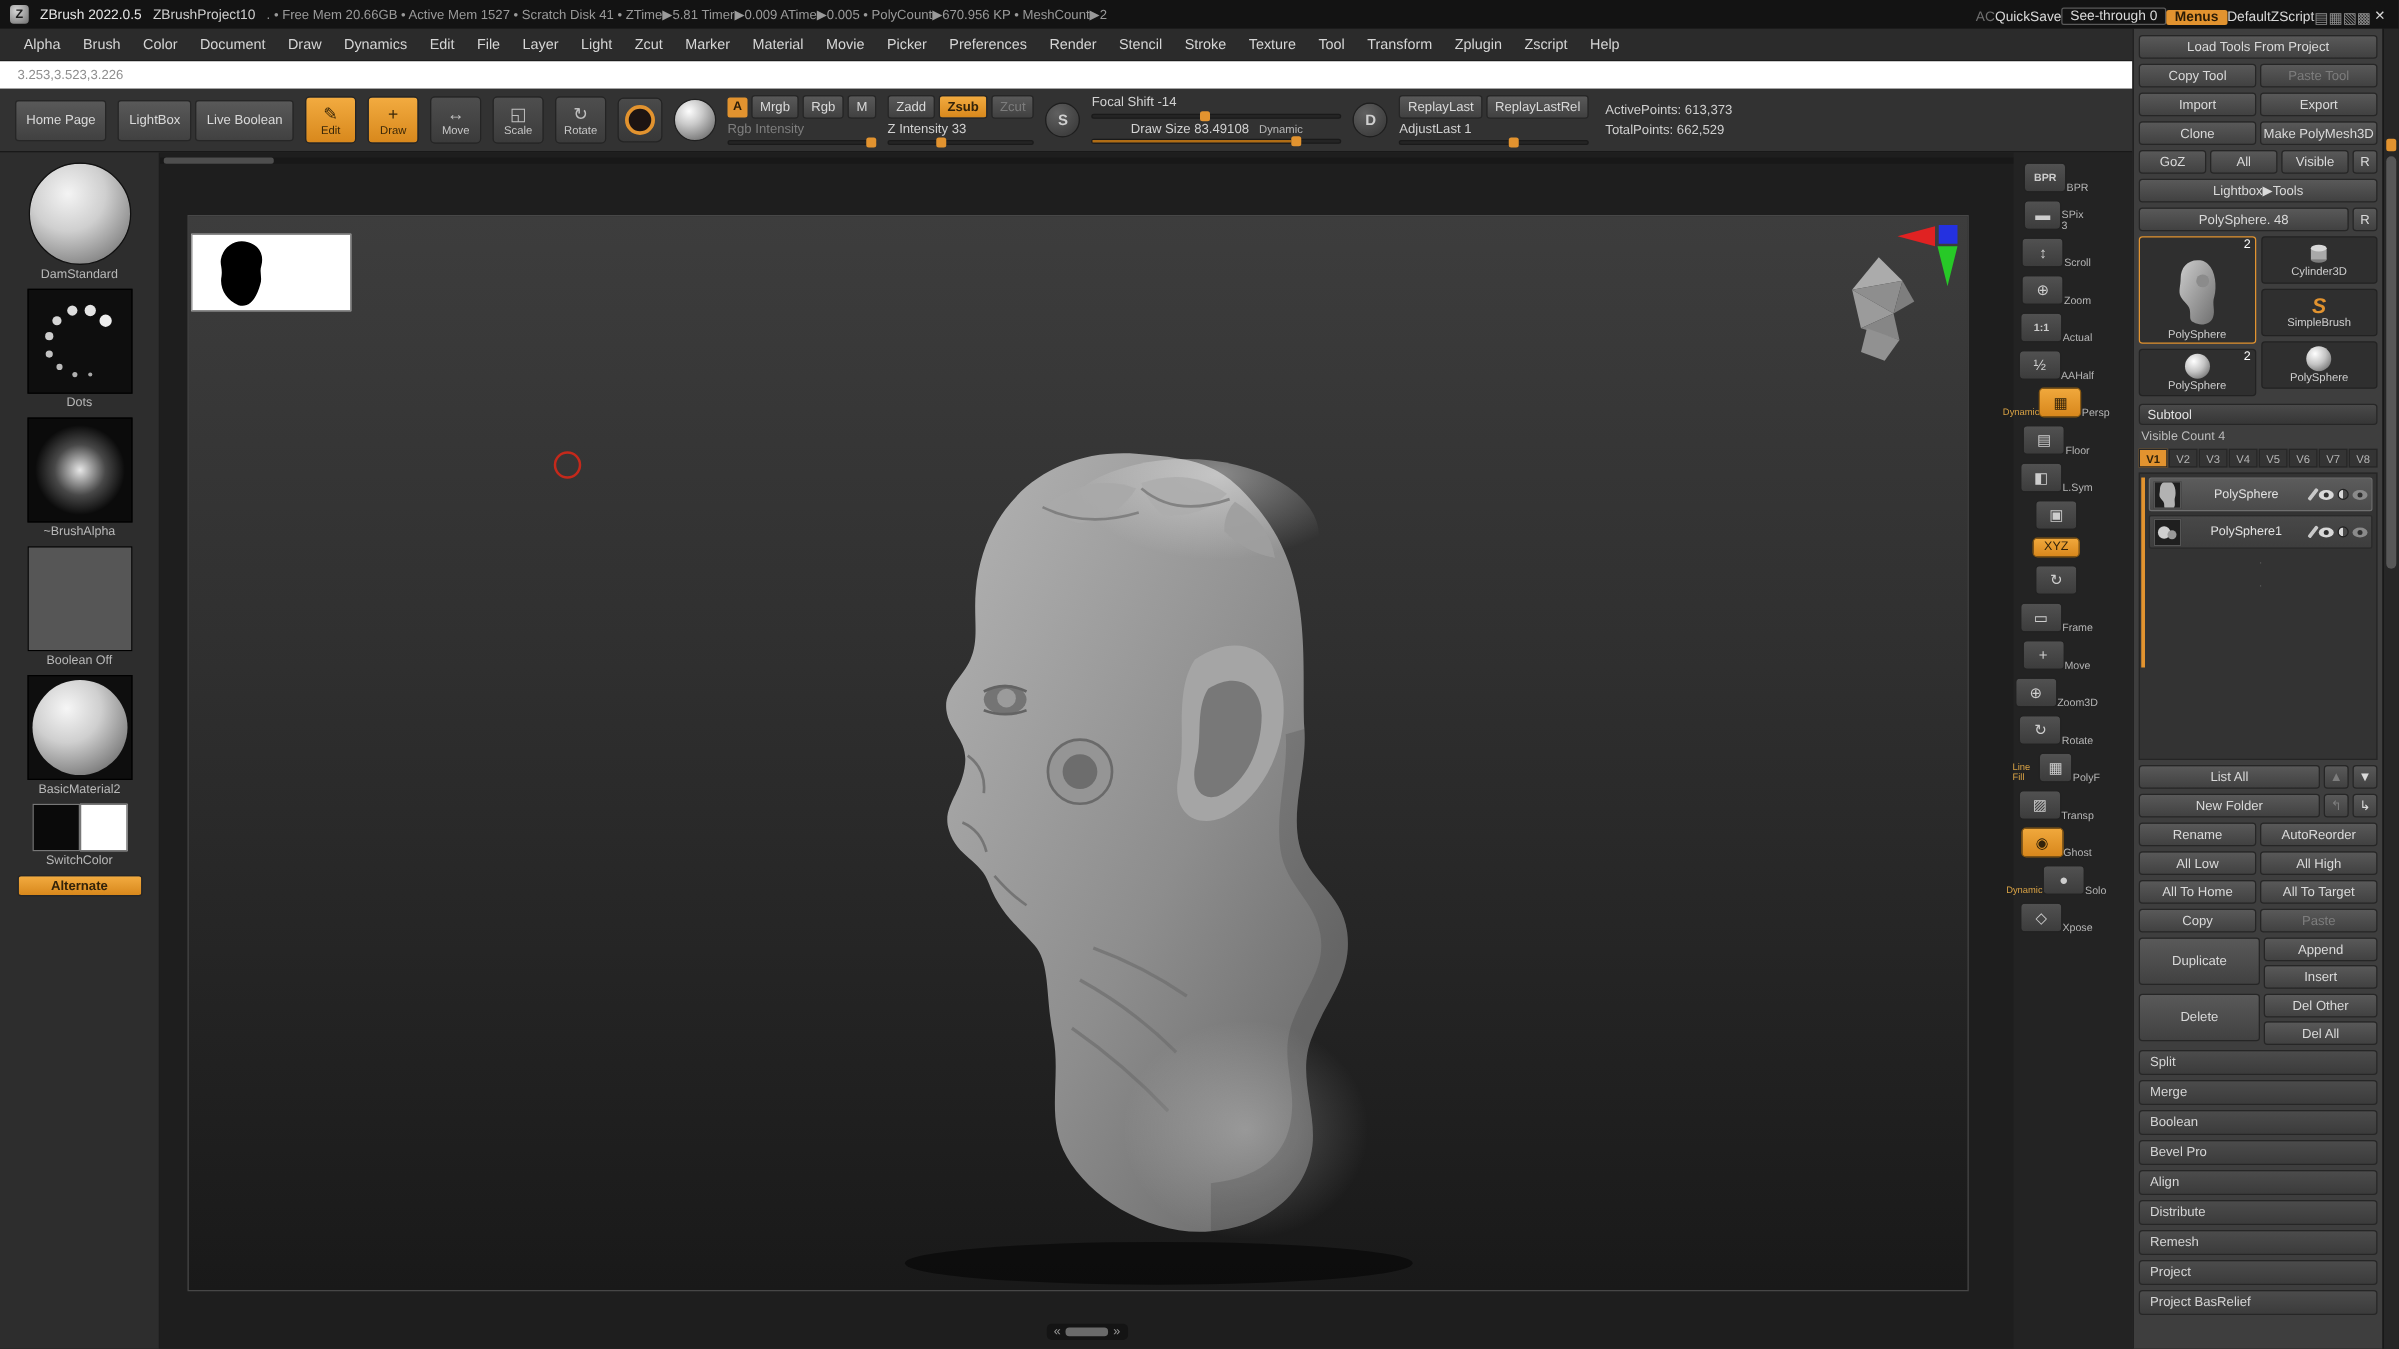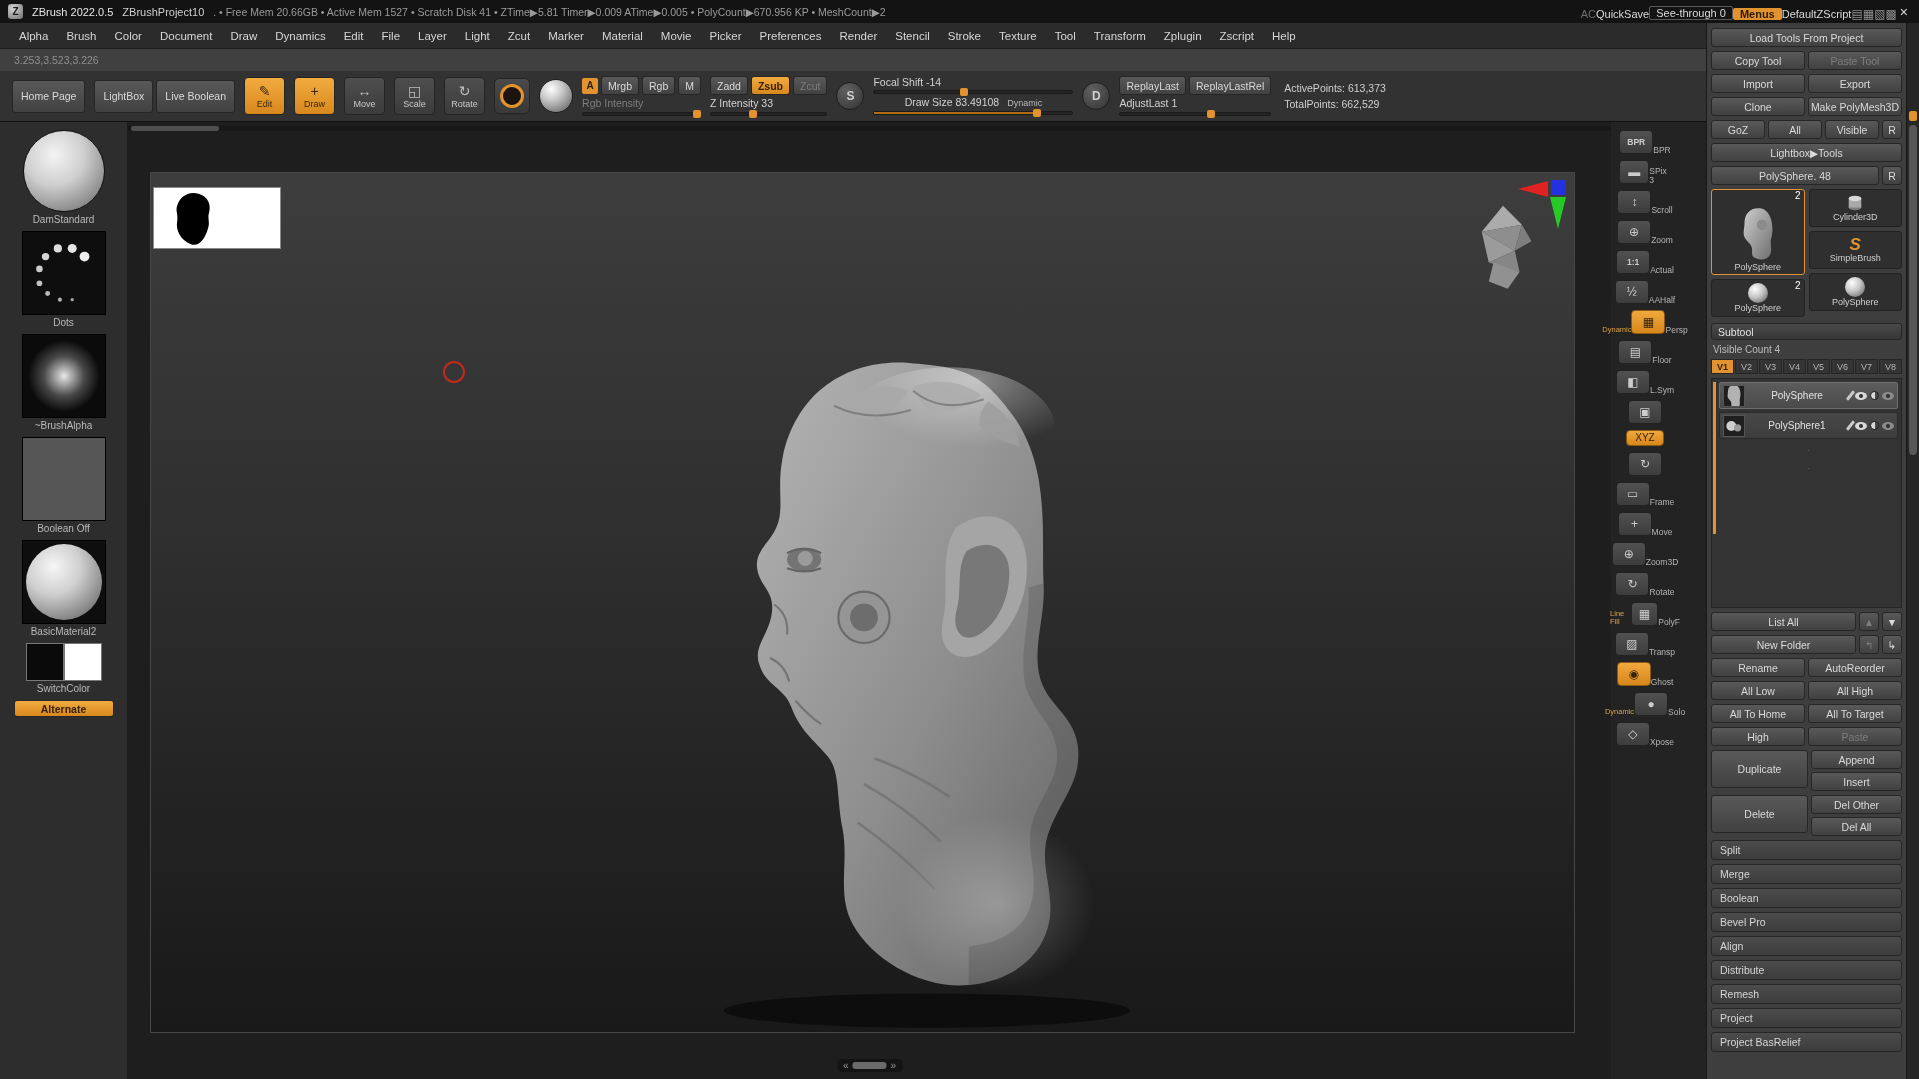--- a/index.html
+++ b/index.html
@@ -30,7 +30,7 @@
 .menu-item{padding:3px 9px;color:#d6d6d6;border-radius:2px;white-space:nowrap}
 
 
-.coordline{height:22px;background:#404040;font-size:10.5px;color:#8e8e8e;display:flex;align-items:center;padding:0 14px;flex:0 0 auto}
+.coordline{height:22px;background:#ffffff;font-size:10.5px;color:#8e8e8e;display:flex;align-items:center;padding:0 14px;flex:0 0 auto}
 
 
 .toolbar{height:51px;background:#323232;border-bottom:1px solid #121212;display:flex;align-items:center;gap:9px;padding:0 12px;flex:0 0 auto}

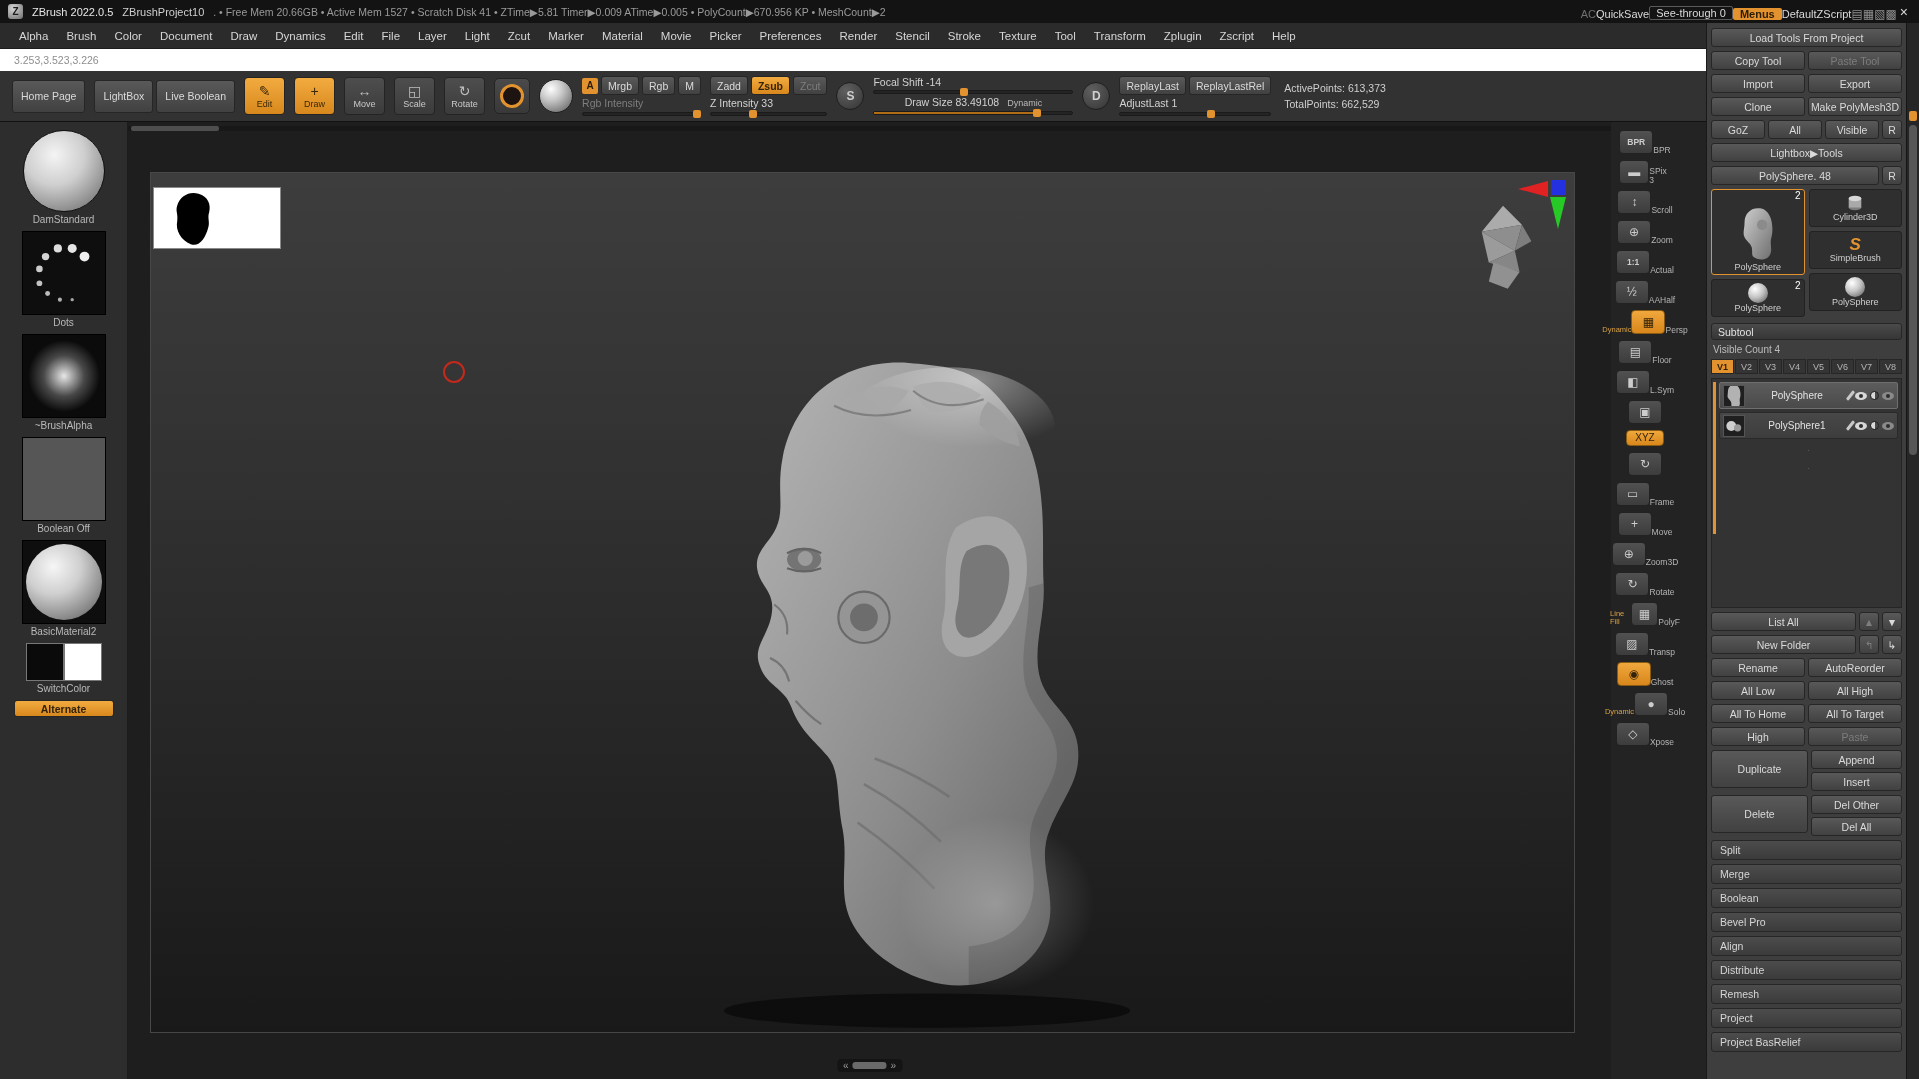--- a/index.html
+++ b/index.html
@@ -660,7 +660,7 @@
         <button class="b f1">All To Target</button>
       </div>
       <div class="prow">
-        <button class="b f1">High</button>
+        <button class="b f1">Copy</button>
         <button class="b f1 dim">Paste</button>
       </div>
       <div class="prow">

